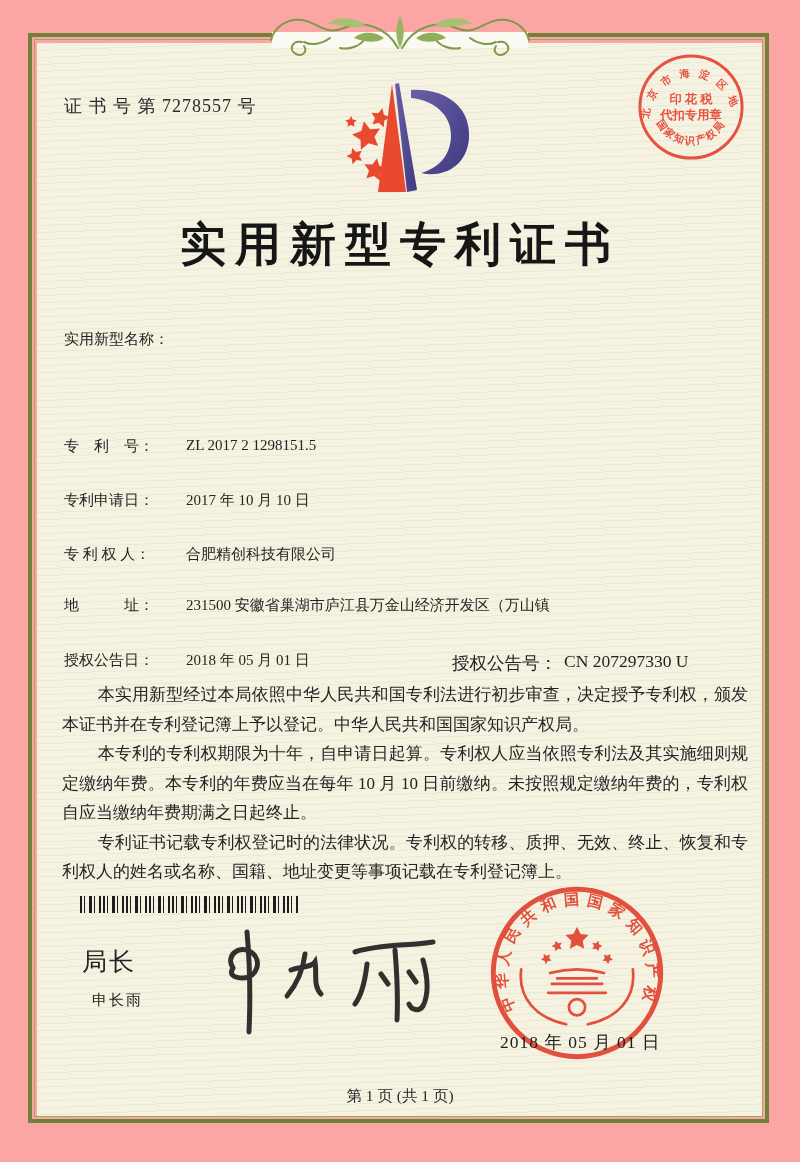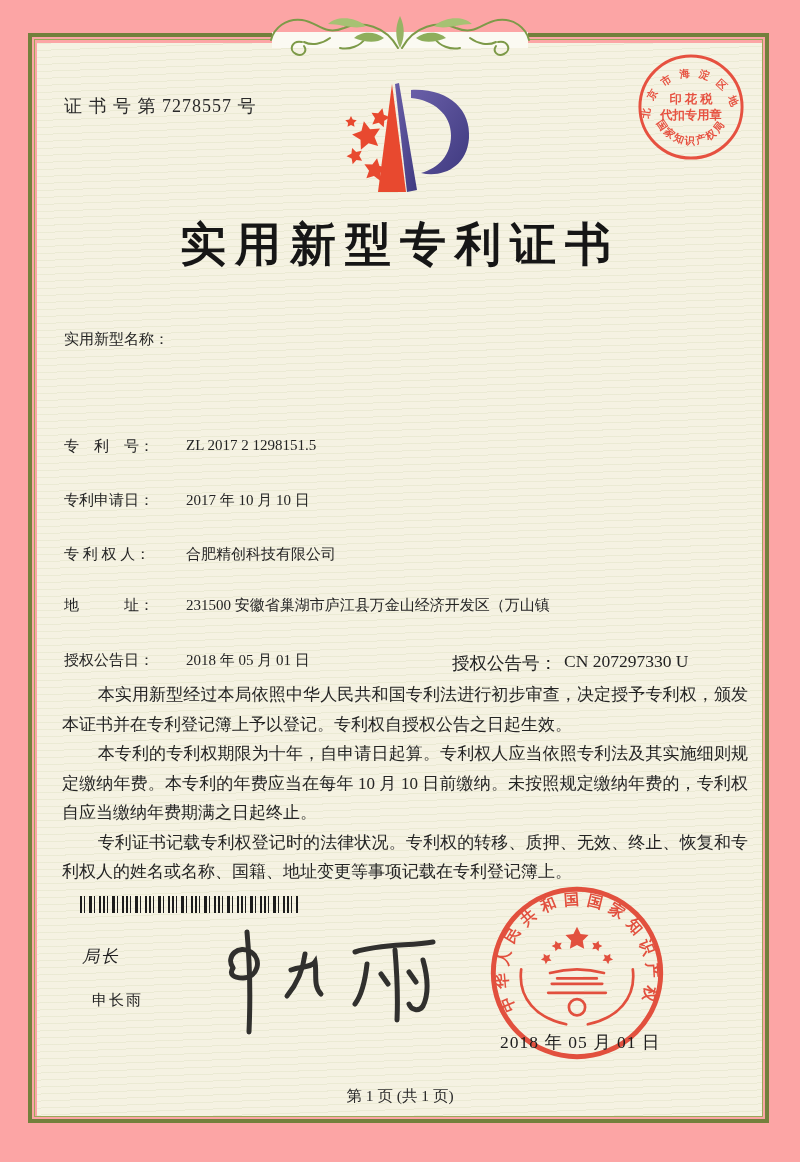--- a/index.html
+++ b/index.html
@@ -153,7 +153,7 @@
   </div>
 
   <div class="paras">
-    <p>本实用新型经过本局依照中华人民共和国专利法进行初步审查，决定授予专利权，颁发本证书并在专利登记簿上予以登记。专利权自授权公告之日起生效。</p>
+    <p>本实用新型经过本局依照中华人民共和国专利法进行初步审查，决定授予专利权，颁发本证书并在专利登记簿上予以登记。中华人民共和国国家知识产权局。</p>
     <p>本专利的专利权期限为十年，自申请日起算。专利权人应当依照专利法及其实施细则规定缴纳年费。本专利的年费应当在每年 10 月 10 日前缴纳。未按照规定缴纳年费的，专利权自应当缴纳年费期满之日起终止。</p>
     <p>专利证书记载专利权登记时的法律状况。专利权的转移、质押、无效、终止、恢复和专利权人的姓名或名称、国籍、地址变更等事项记载在专利登记簿上。</p>
   </div>

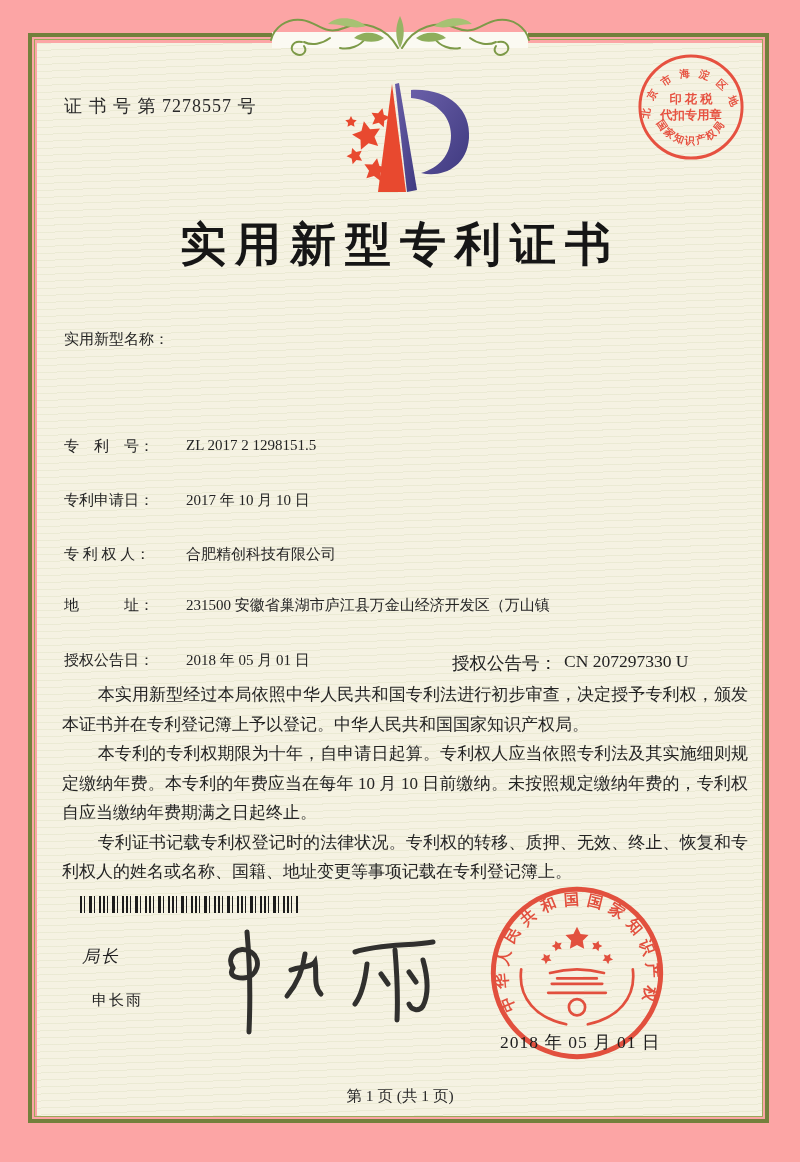--- a/index.html
+++ b/index.html
@@ -42,7 +42,7 @@
       #1c1c1c 14px 15px, transparent 15px 19px,
       #1c1c1c 19px 21px, transparent 21px 23px);
   }
-  .post{position:absolute; left:82px; top:945px; font-size:17px; letter-spacing:2px;font-style:italic;}
+  .post{position:absolute; left:82px; top:945px; font-size:25px; letter-spacing:2px;}
   .post-name{position:absolute; left:92px; top:991px; font-size:15px; letter-spacing:2px;}
   .signature{position:absolute; left:195px; top:926px; width:265px; height:115px;}
   .office-seal{position:absolute; left:487px; top:883px; width:180px; height:180px; opacity:.93;}

